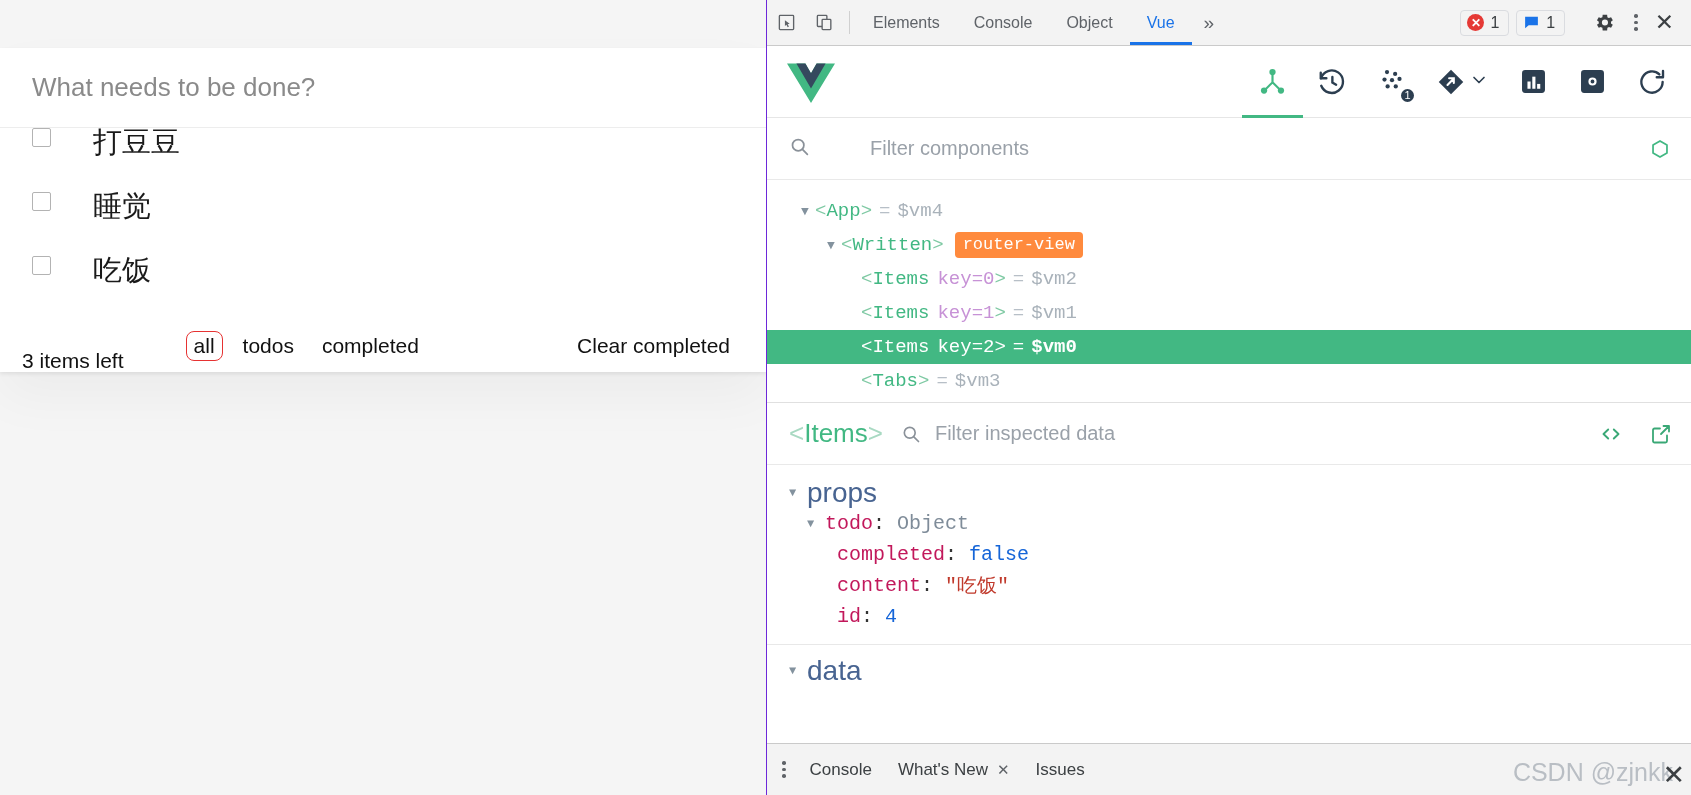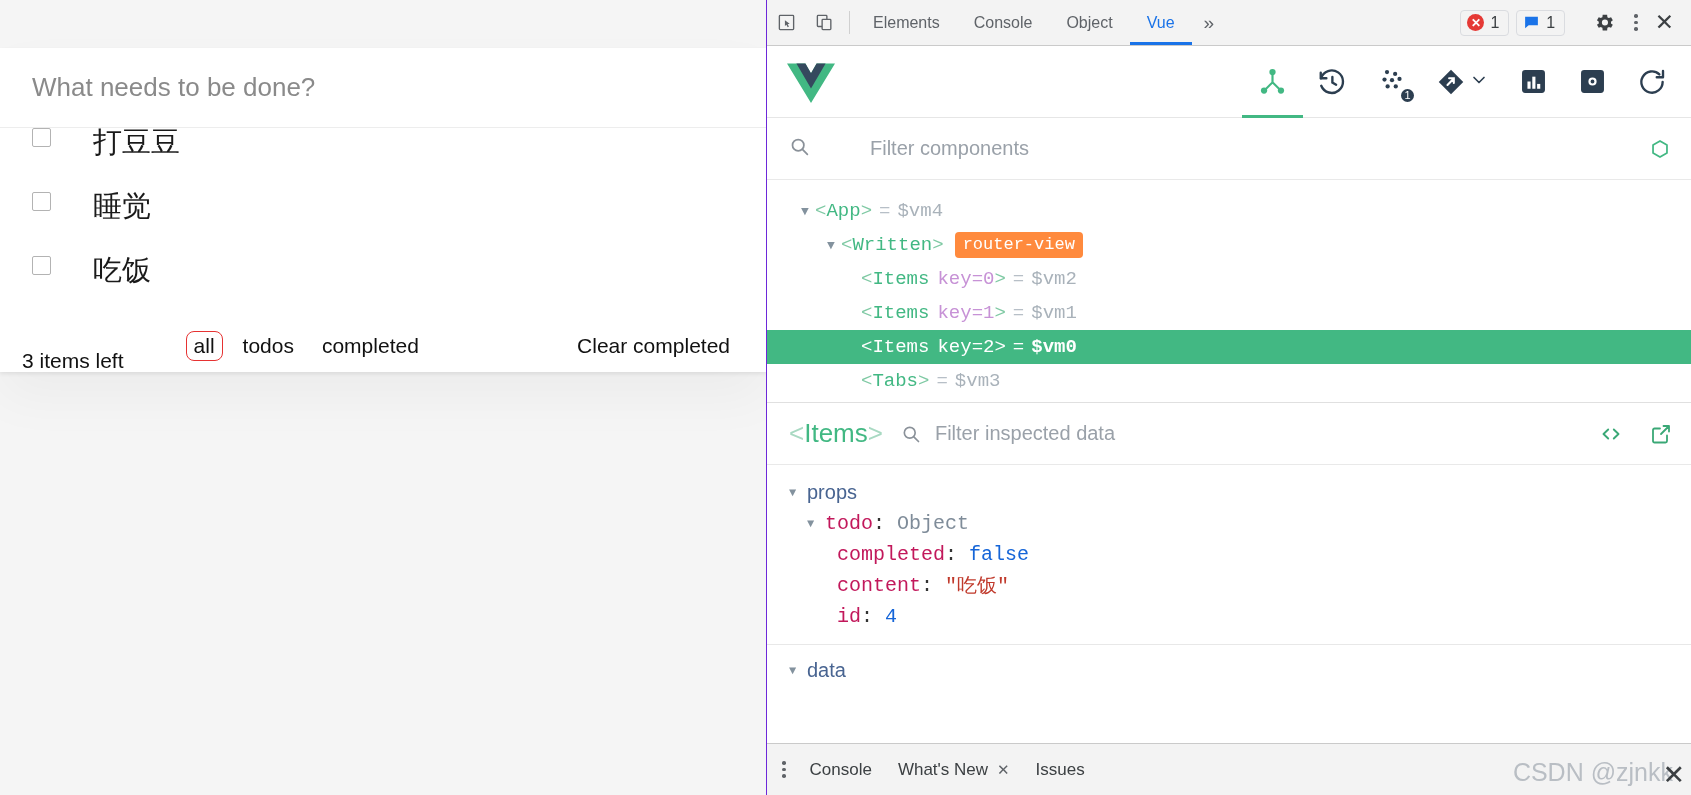--- a/index.html
+++ b/index.html
@@ -352,7 +352,7 @@
   }
   .d-row { display: flex; align-items: center; height: 31px; padding-left: 22px; white-space: nowrap; }
   .d-arrow { width: 18px; color: #83929e; font-size: 12px; flex: none; }
-  .group-label { color: #486491; font-family: "Liberation Sans", sans-serif; font-size: 20px; }
+  .group-label { color: #486491; font-family: "Liberation Sans", sans-serif; font-size: 28px; }
   .k-prop { color: #c2185b; }
   .k-obj { color: #7f8c99; }
   .v-bool { color: #1565d8; }

